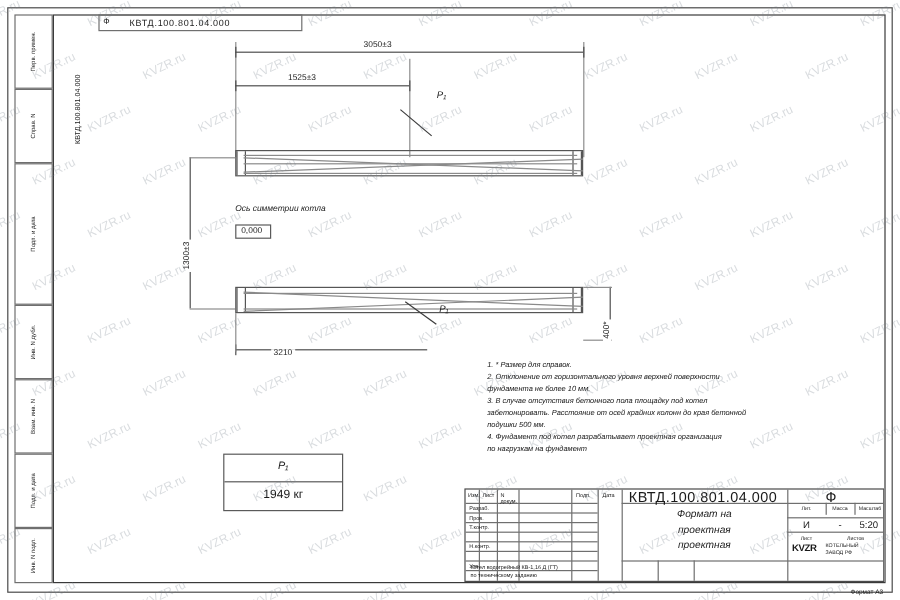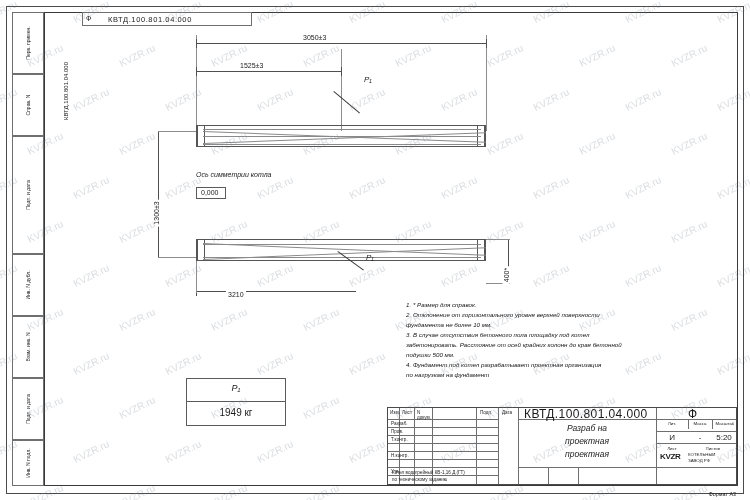--- a/index.html
+++ b/index.html
@@ -301,7 +301,7 @@
     <div class="tb-code" style="position:absolute; left:136px; top:-1px;">КВТД.100.801.04.000</div>
     <div class="tb-code" style="position:absolute; left:300px; top:-1px;">Ф</div>
 
-    <div class="tb-title" style="left:132px; top:15px; width:134px;">Разраб на</div>
+    <div class="tb-title" style="left:132px; top:15px; width:134px;">Формат на</div>
     <div class="tb-title" style="left:132px; top:28px; width:134px;">проектная</div>
     <div class="tb-title" style="left:132px; top:41px; width:134px;">проектная</div>
 

